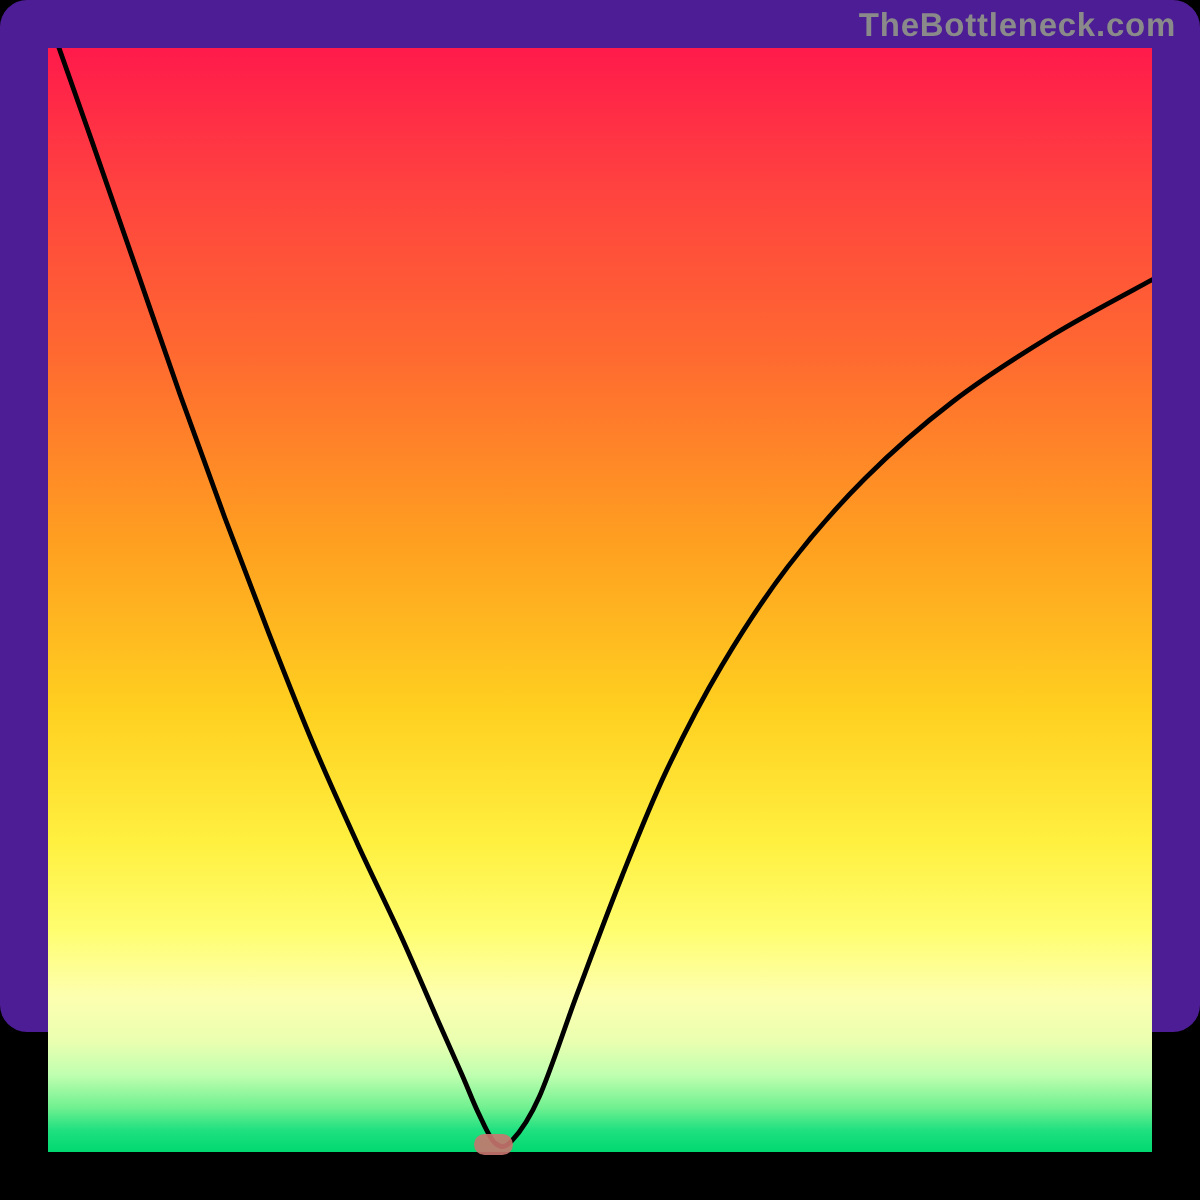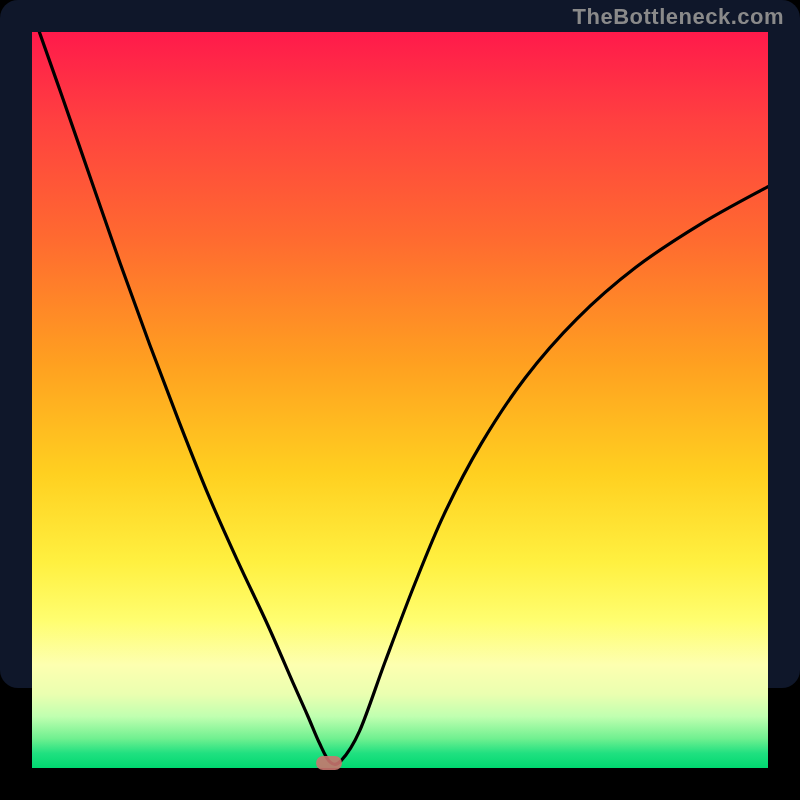--- a/index.html
+++ b/index.html
@@ -16,7 +16,7 @@
     top: 0;
     width: 800px;
     height: 688px;
-    background: #0f172a;
+    background: #4c1d95;
     border-radius: 18px;
   }
   .plot {

